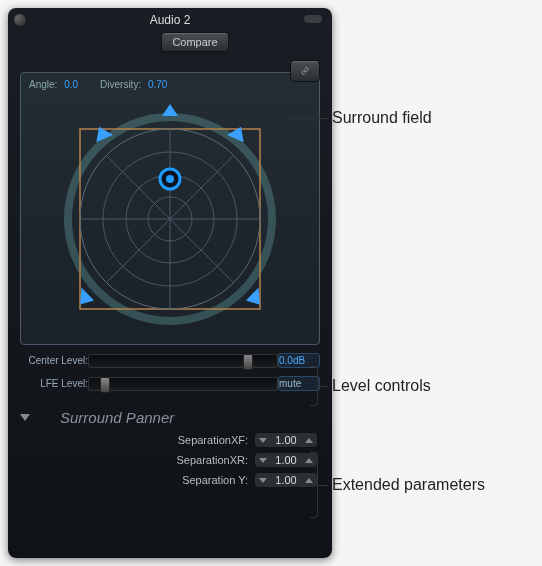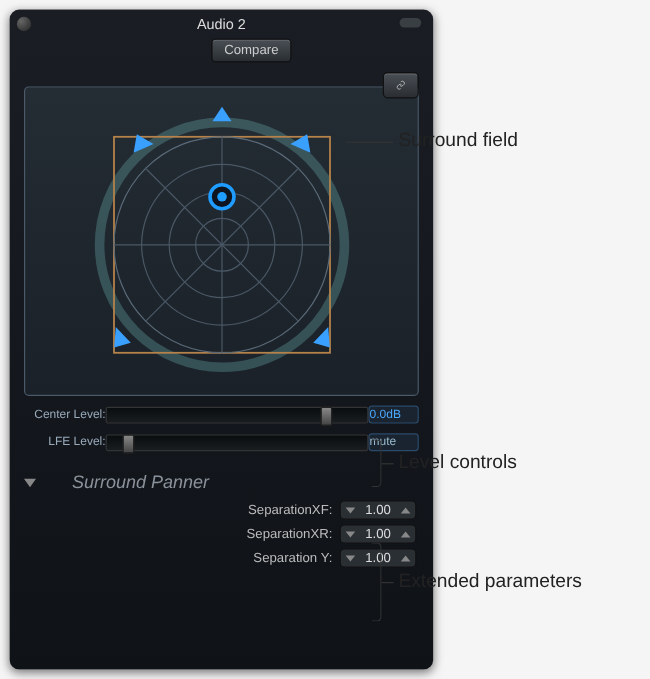--- a/index.html
+++ b/index.html
@@ -15,7 +15,7 @@
     position: absolute;
     left: 8px;
     top: 8px;
-    width: 353px;
+    width: 324px;
     height: 550px;
     background: linear-gradient(#1a1e24, #0f1318);
     border-radius: 8px;

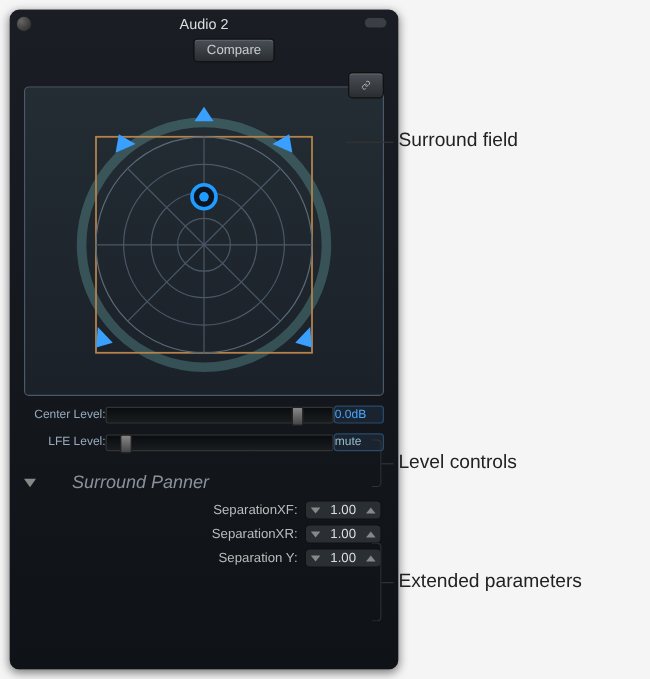--- a/index.html
+++ b/index.html
@@ -235,6 +235,16 @@
   </div>
 
   <div class="sf-box">
+    <div class="sf-readout">
+      <span>
+        <span>Angle:</span>
+        <span class="val">0.0</span>
+      </span>
+      <span>
+        <span>Diversity:</span>
+        <span class="val">0.70</span>
+      </span>
+    </div>
 
     <div class="sf-canvas">
       <svg width="256" height="240" viewBox="0 0 256 240">

